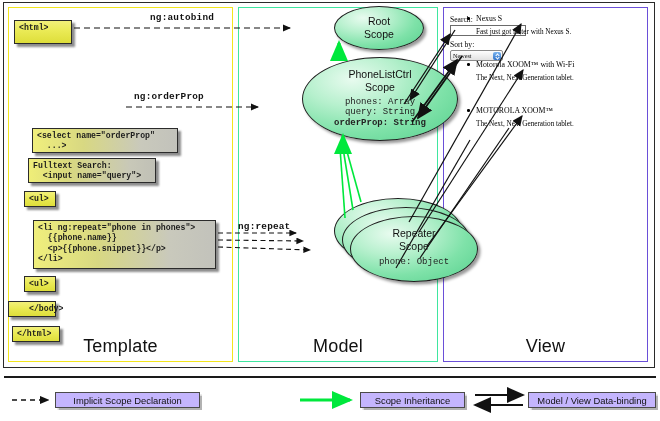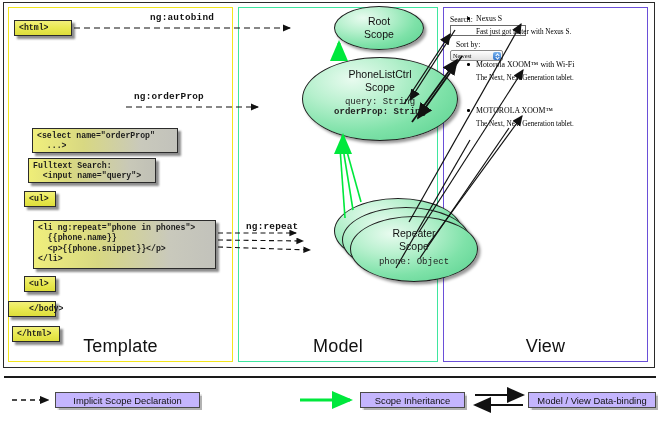--- a/index.html
+++ b/index.html
@@ -97,7 +97,7 @@
     <div class="panel-label">View</div>
   </div>
 
-  <div class="code-box" style="left:14px;top:20px;width:58px;height:16px;">&lt;html&gt;</div>
+  <div class="code-box" style="left:14px;top:20px;width:58px;height:24px;">&lt;html&gt;</div>
 
 
   <div class="code-box grey" style="left:32px;top:128px;width:146px;height:25px;">&lt;select name="orderProp"

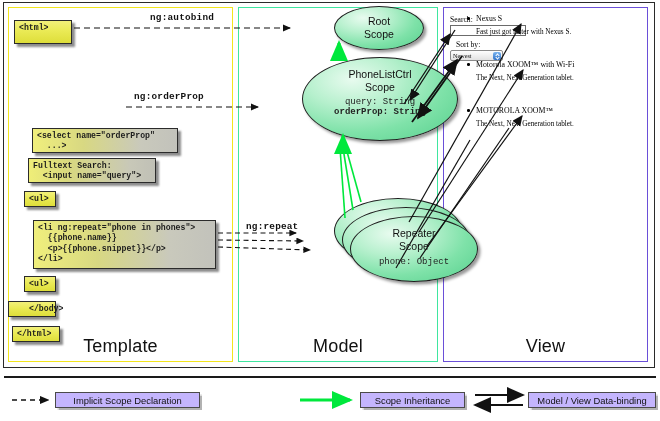--- a/index.html
+++ b/index.html
@@ -145,7 +145,7 @@
     <div class="view-label" style="left:2px;top:7px;">Search:</div>
     <input class="view-input" style="left: 2px; top: 17px; width: 76px; height: 11px; font-size: 7px;" value="">
 
-    <div class="view-label" style="left:8px;top:32px;">Sort by:</div>
+    <div class="view-label" style="left:2px;top:32px;">Sort by:</div>
     <div class="view-select" style="left:2px;top:42px;width:53px;height:11px;">
       <span>Newest</span>
       <span class="sel-btn"></span>

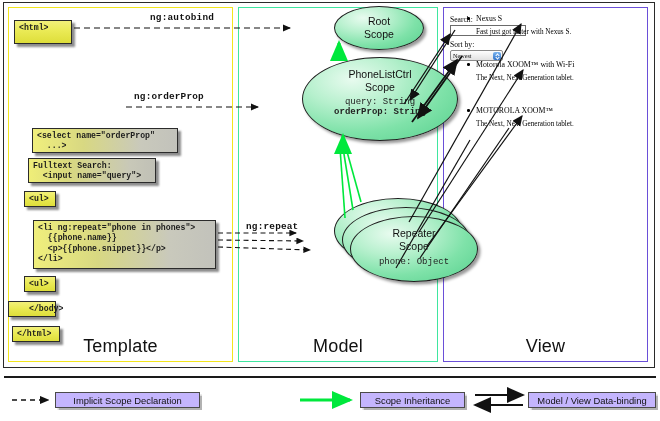--- a/index.html
+++ b/index.html
@@ -128,6 +128,7 @@
     <div class="ell-title" style="margin-top:10px;">PhoneListCtrl</div>
     <div class="ell-title">Scope</div>
     <div class="ell-props" style="margin-top:4px;">
+      <div>phones: Array</div>
       <div>query: String</div>
       <div style="font-weight:bold;">orderProp: String</div>
     </div>

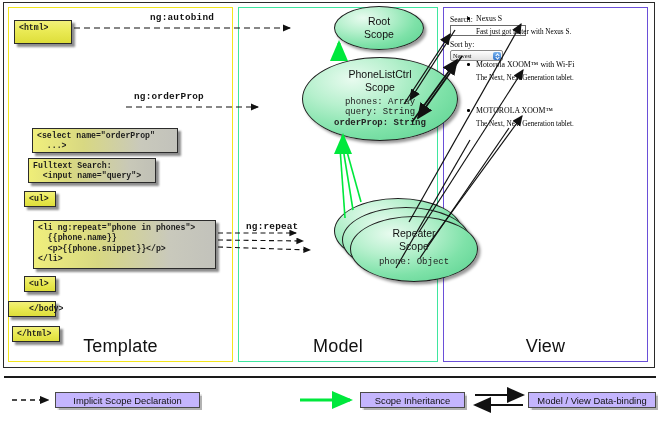--- a/index.html
+++ b/index.html
@@ -173,7 +173,7 @@
 
   <div class="conn-label" style="left:150px;top:12px;">ng:autobind</div>
   <div class="conn-label" style="left:134px;top:91px;">ng:orderProp</div>
-  <div class="conn-label" style="left:238px;top:221px;padding-left:8px;">ng:repeat</div>
+  <div class="conn-label" style="left:238px;top:221px;">ng:repeat</div>
 
   <svg class="overlay">
     <defs>

